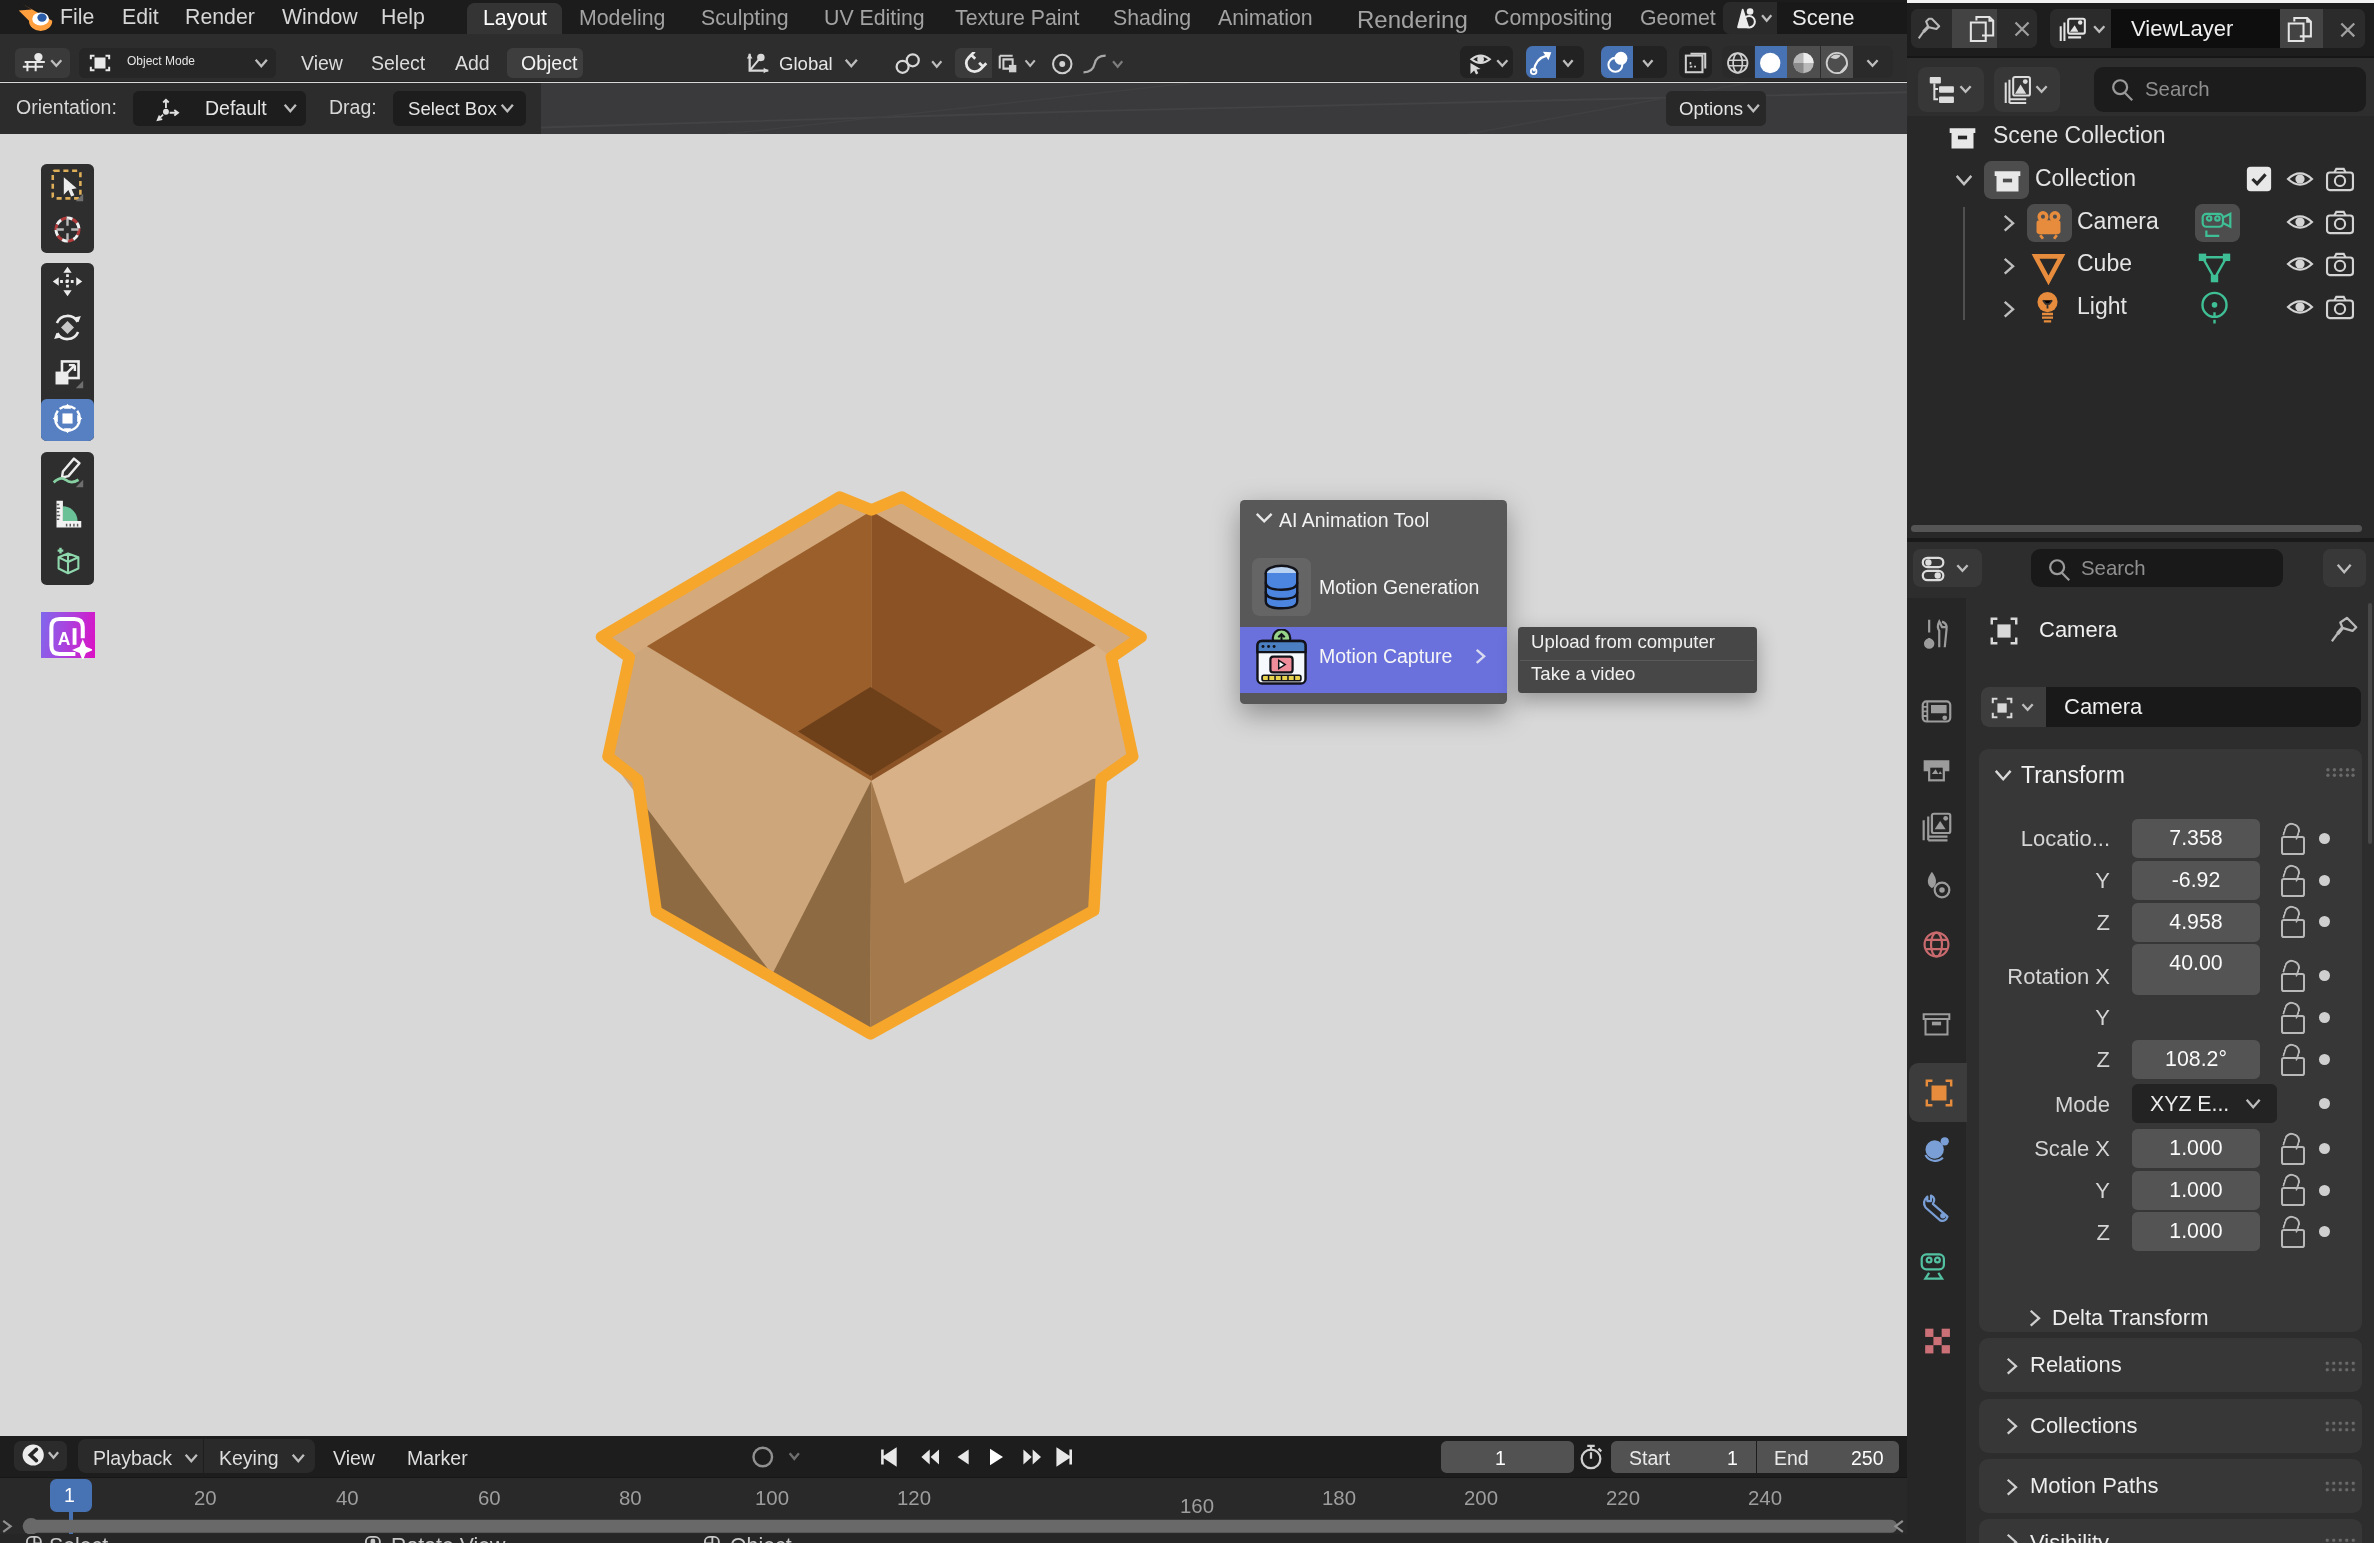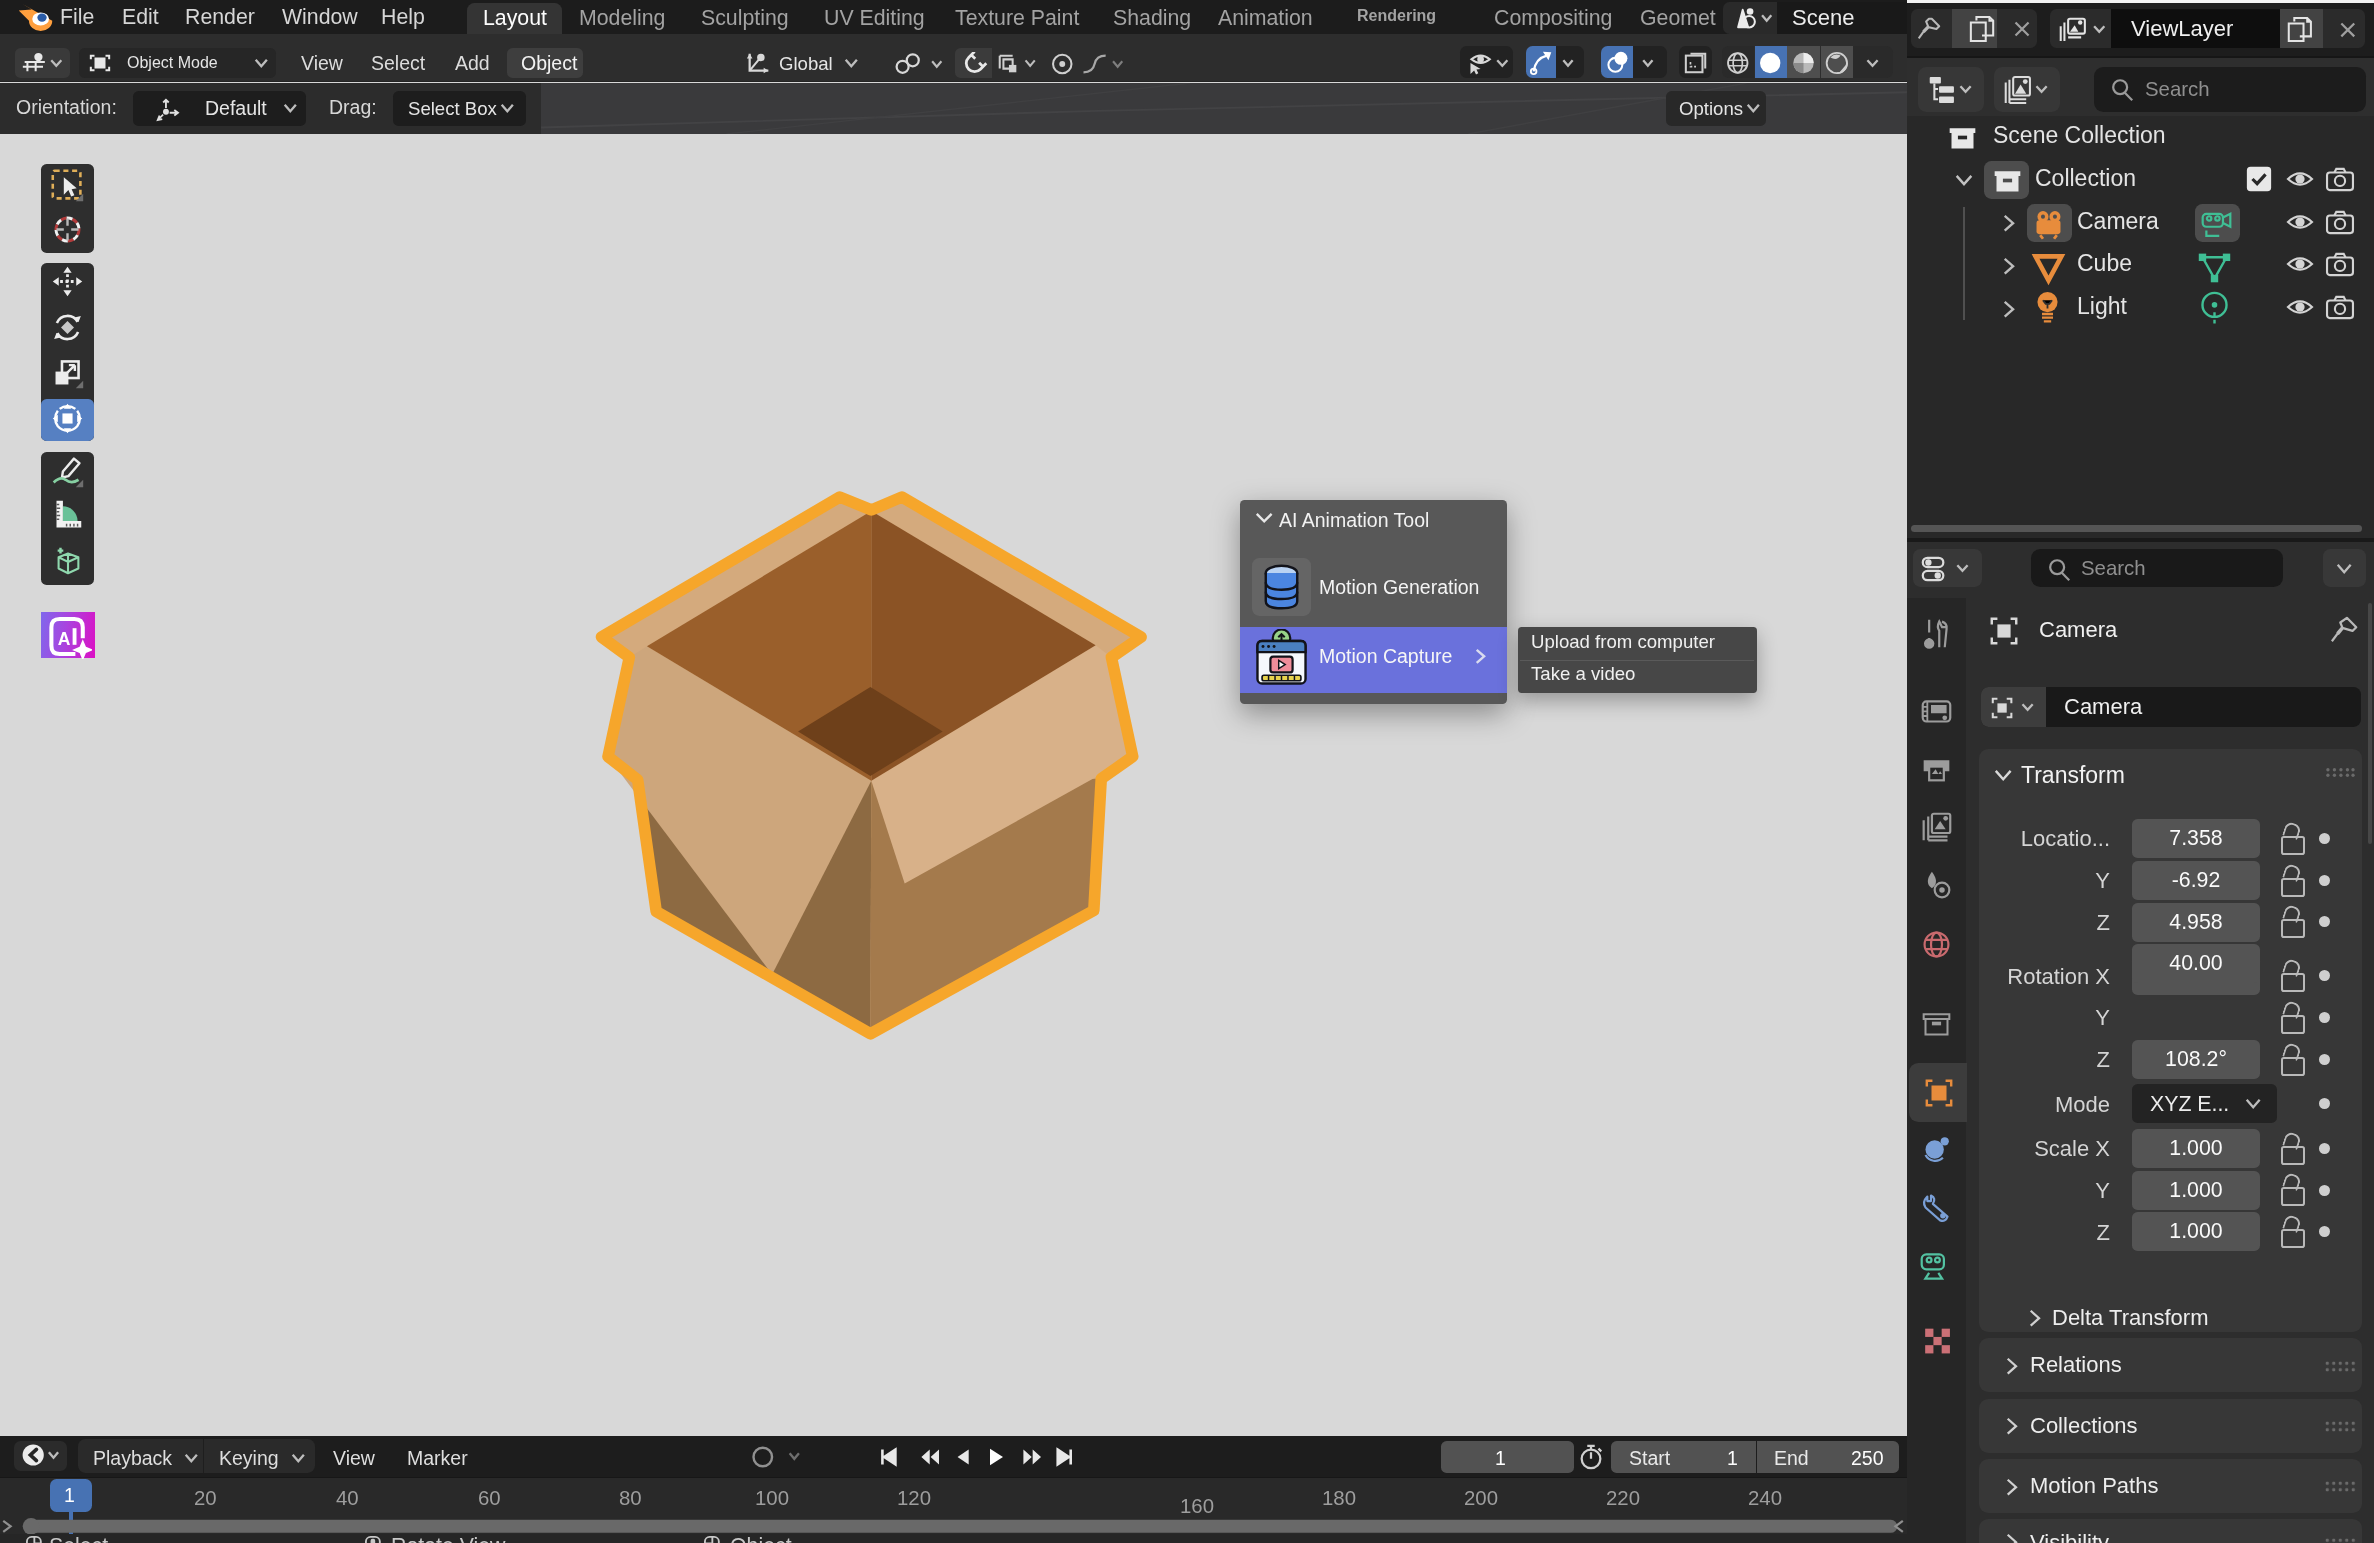--- a/index.html
+++ b/index.html
@@ -40,7 +40,7 @@
 <div class="txt" style="left:955px;top:8.3px;color:#a3a3a3;font-size:21.3px;">Texture Paint</div>
 <div class="txt" style="left:1113px;top:8.3px;color:#a3a3a3;font-size:21.3px;">Shading</div>
 <div class="txt" style="left:1218px;top:8.3px;color:#a3a3a3;font-size:21.3px;">Animation</div>
-<div class="txt" style="left:1357px;top:8.3px;color:#a3a3a3;font-size:16px;font-weight:bold;">Rendering</div>
+<div class="txt" style="left:1357px;top:8.3px;color:#a3a3a3;font-size:24px;">Rendering</div>
 <div class="txt" style="left:1494px;top:8.3px;color:#a3a3a3;font-size:21.3px;">Compositing</div>
 <div class="txt" style="left:1640px;top:8.3px;color:#a3a3a3;font-size:21.3px;">Geomet</div>
 

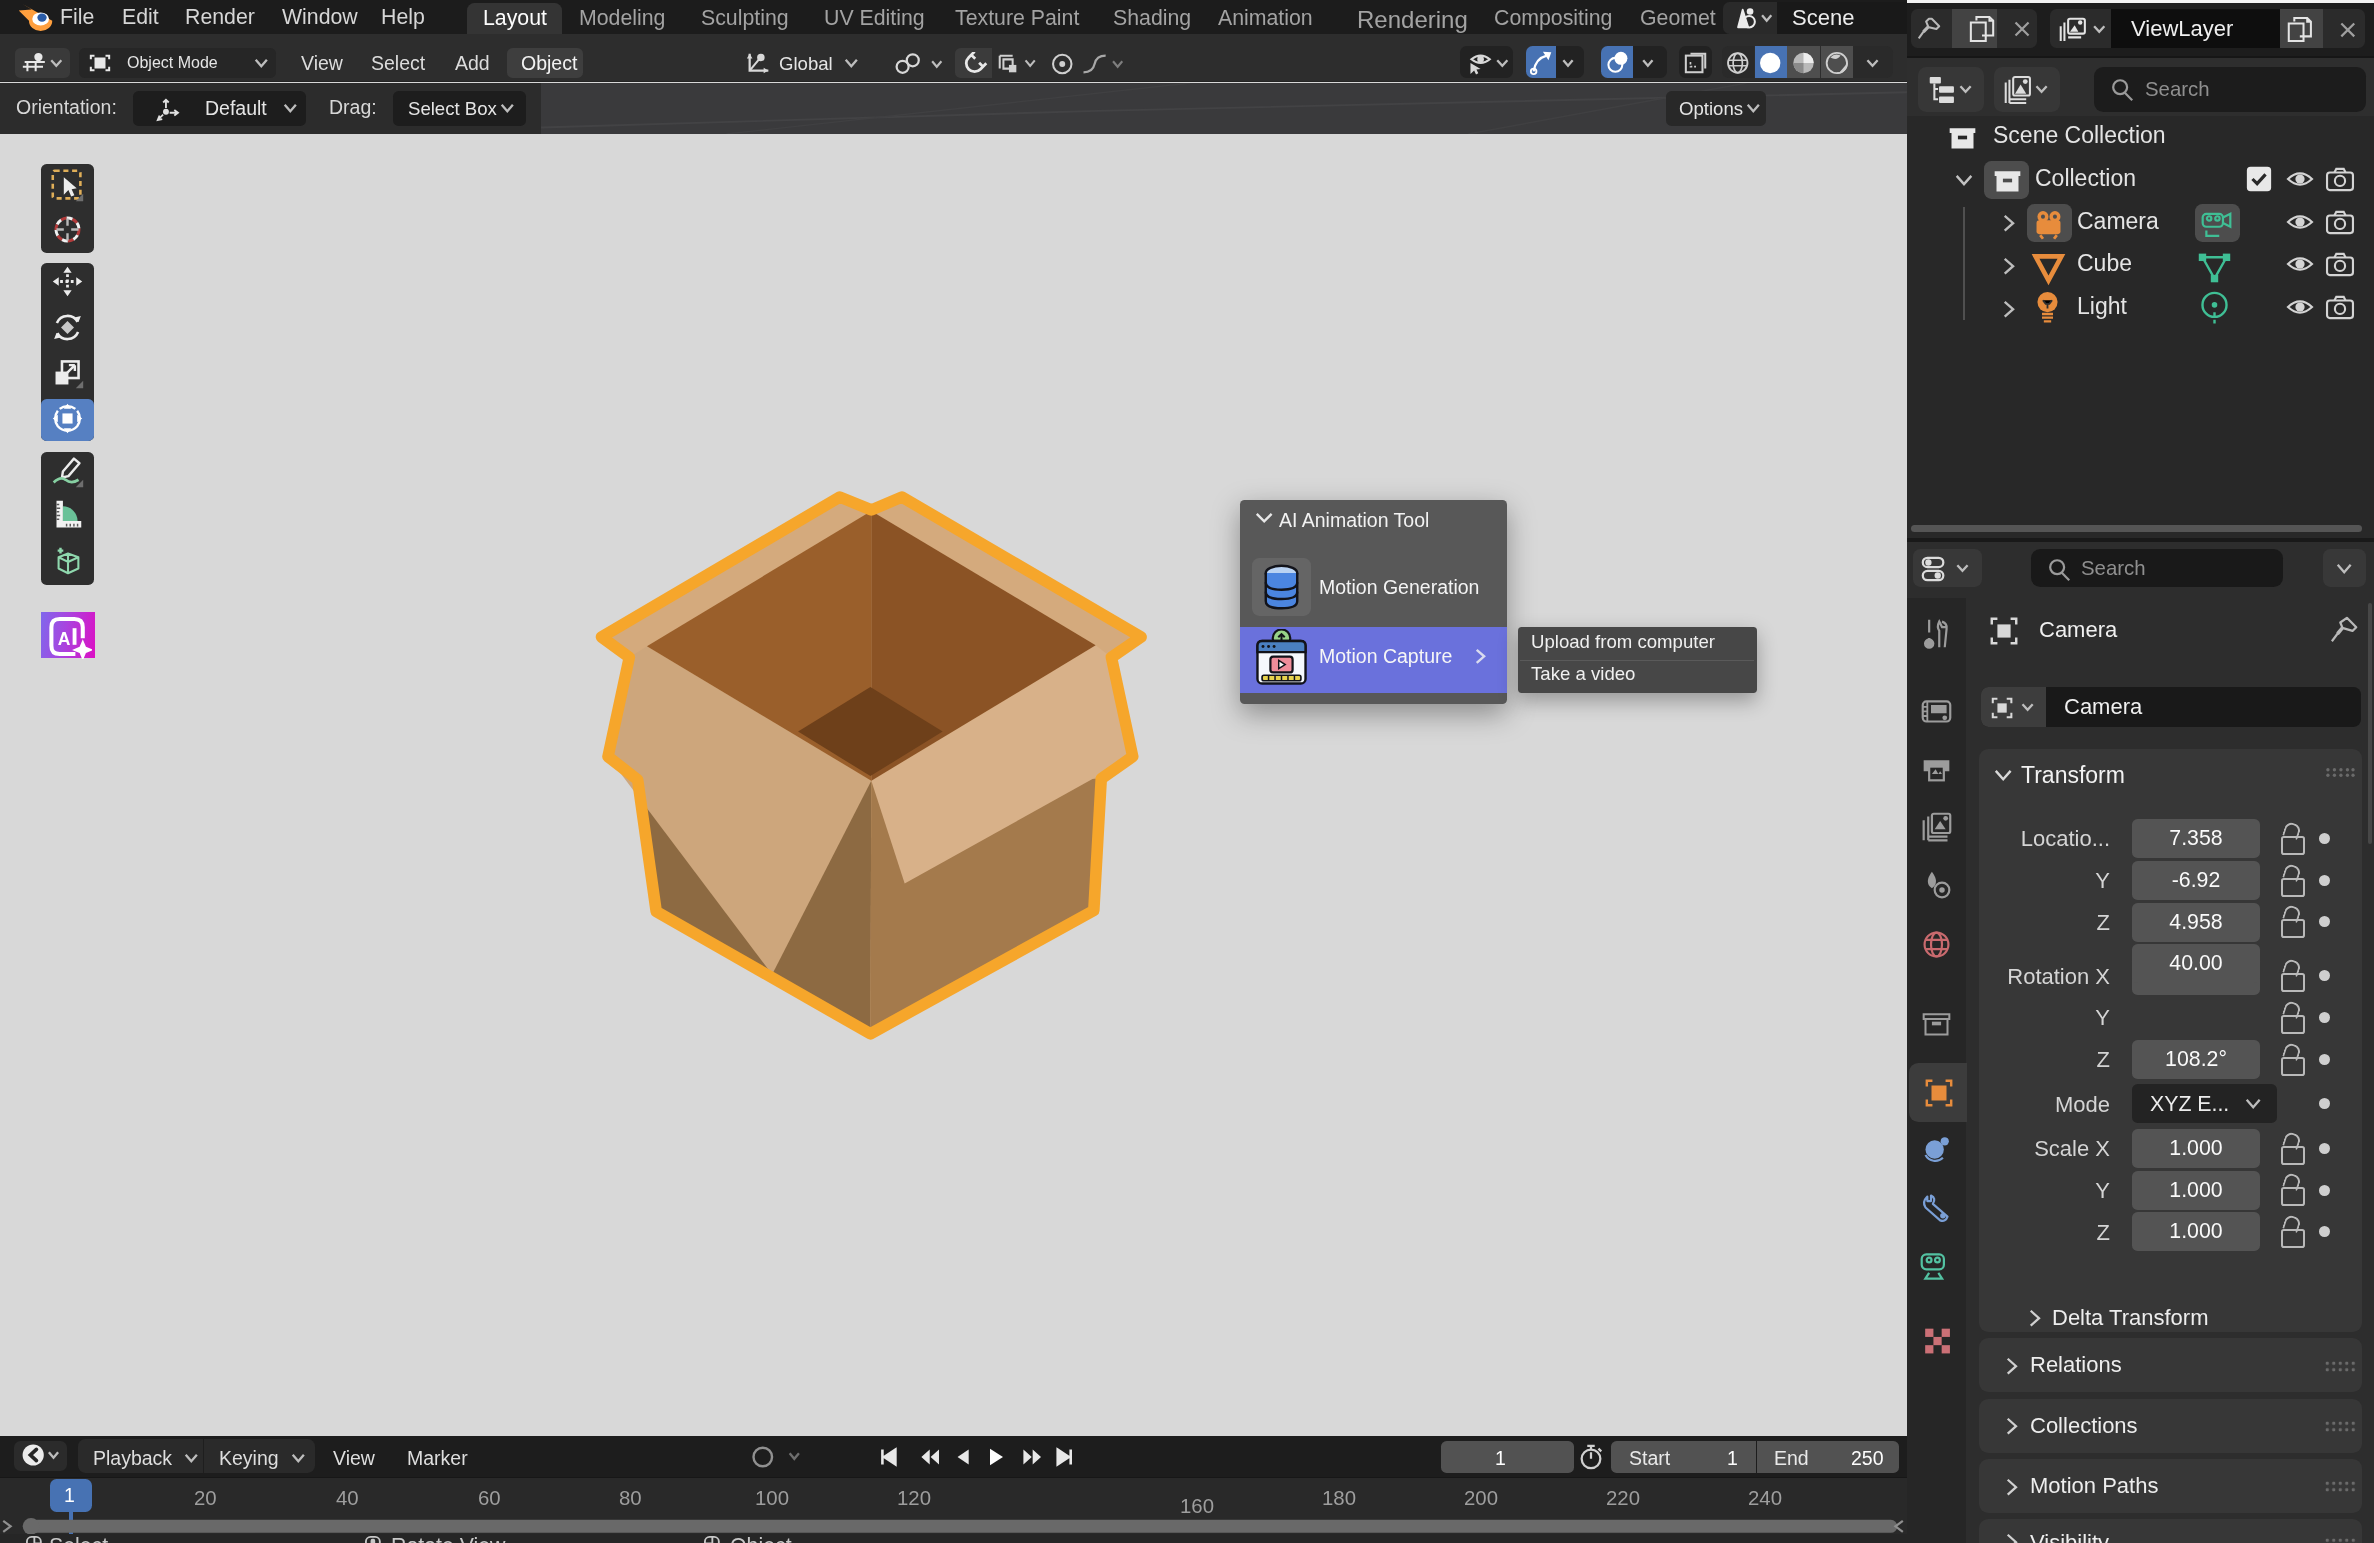--- a/index.html
+++ b/index.html
@@ -68,7 +68,7 @@
   <rect x="8" y="6" width="12" height="12" fill="#e8e8e8"></rect>
   <path d="M 4 8 L 4 4 L 8 4 M 20 4 L 24 4 L 24 8 M 24 16 L 24 20 L 20 20 M 8 20 L 4 20 L 4 16" stroke="#e8e8e8" stroke-width="2.2" fill="none"></path>
 </svg>
-<div class="txt" style="left:127px;top:55px;color:#e5e5e5;font-size:16px;">Object Mode</div>
+<div class="txt" style="left:127px;top:55px;color:#e5e5e5;font-size:12px;">Object Mode</div>
 <svg class="abs" style="left:252px;top:57px;" width="18.6" height="13" viewBox="0 0 20 14">
     <path d="M 4 3 l 6 7 l 6 -7" fill="none" stroke="#bdbdbd" stroke-width="2.5"></path>
   </svg>

